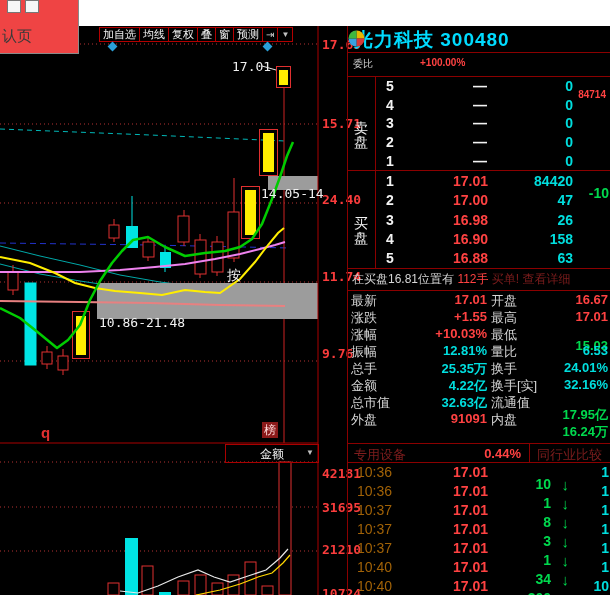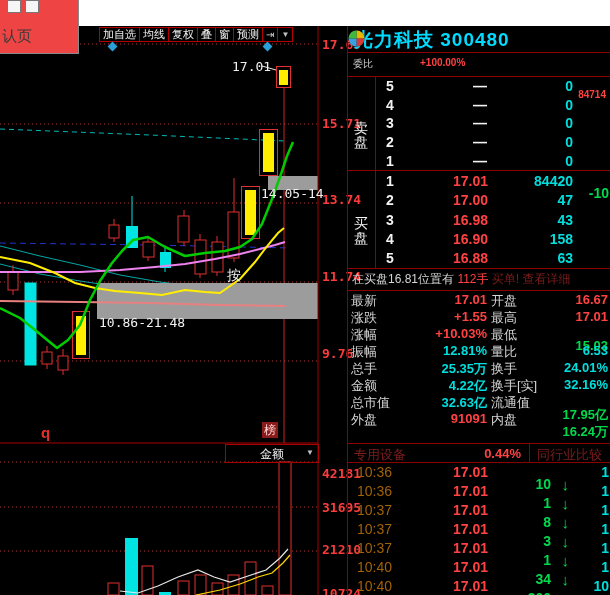--- a/index.html
+++ b/index.html
@@ -197,7 +197,7 @@
 
   <div class="axis-label" style="top:37px;">17.69</div>
   <div class="axis-label" style="top:116px;">15.71</div>
-  <div class="axis-label" style="top:192px;">13.74</div>
+  <div class="axis-label" style="top:192px;">24.40</div>
   <div class="axis-label" style="top:269px;">11.74</div>
   <div class="axis-label" style="top:346px;">9.76</div>
   <div class="axis-label" style="top:466px;">42181</div>

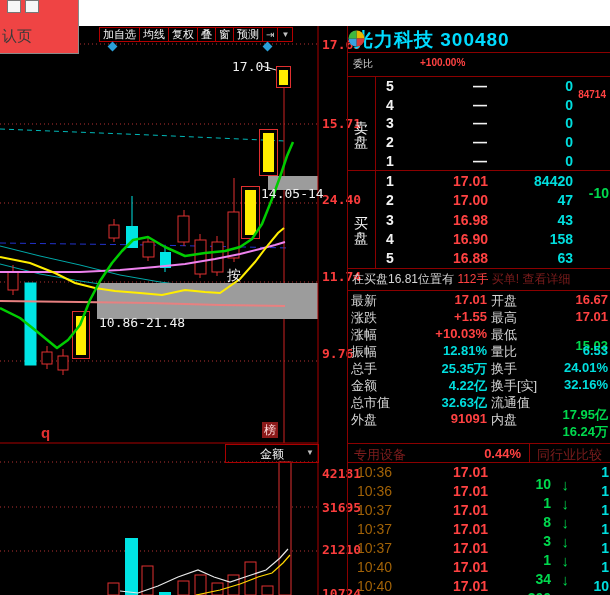--- a/index.html
+++ b/index.html
@@ -288,7 +288,7 @@
       <div class="obrow">
         <span class="ob-lvl">3</span>
         <span class="ob-prc red">16.98</span>
-        <span class="ob-vol cyan">43</span>
+        <span class="ob-vol cyan">26</span>
       </div>
       <div class="obrow">
         <span class="ob-lvl">4</span>

